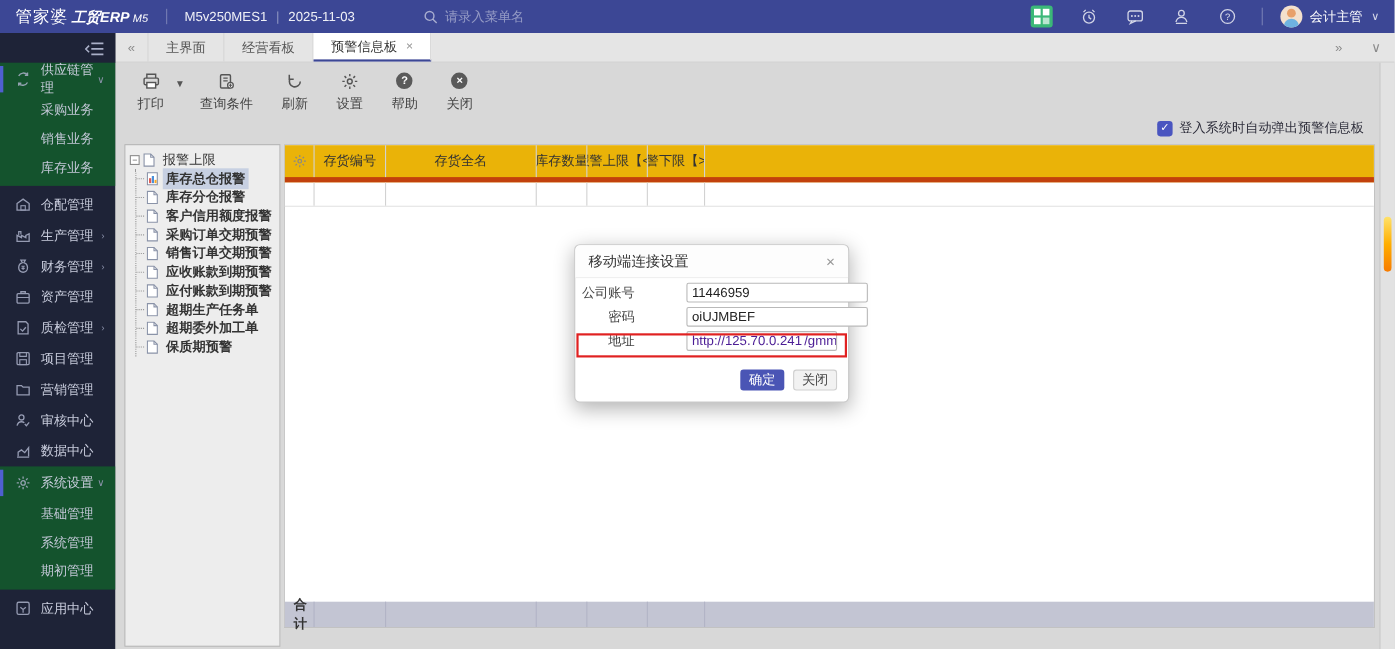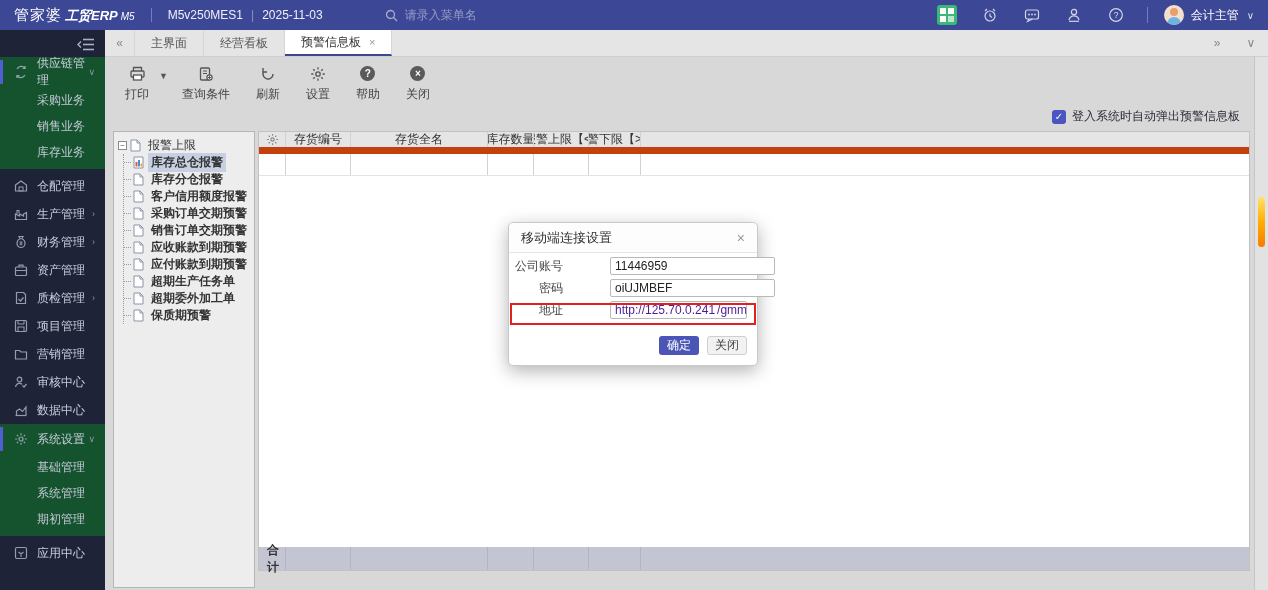--- a/index.html
+++ b/index.html
@@ -80,7 +80,7 @@
 
   
   .grid { position:absolute; left:153px; top:74px; right:18px; bottom:19px; background:#fff; border:1px solid #c2c2c2; }
-  .gh { display:flex; height:22px; background:#e5e5e5; border-bottom:7px solid #c2410c; }
+  .gh { display:flex; height:34px; background:#eab308; border-bottom:5px solid #c2410c; }
   .gh .c, .gr .c { border-right:1px solid #d2d2d2; display:flex; align-items:center; justify-content:center; font-size:12px; color:#333; overflow:hidden; white-space:nowrap; }
   .gr { display:flex; height:22px; background:#fff; border-bottom:1px solid #e3e3e3; }
   .gfoot { position:absolute; left:0; right:0; bottom:0; height:23px; background:#c3c5d3; display:flex; align-items:center; }

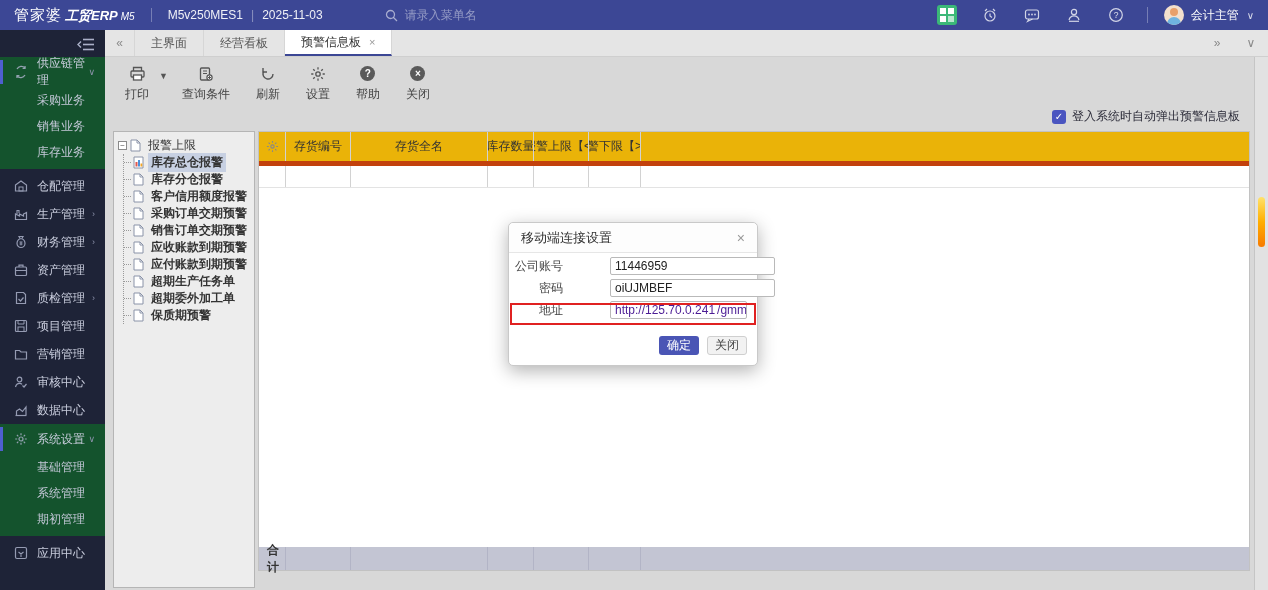--- a/index.html
+++ b/index.html
@@ -93,7 +93,7 @@
   .elevator { position:absolute; top:140px; left:3px; width:7px; height:50px; border-radius:4px; background:linear-gradient(#ffe26b,#ffae00,#f77b00); cursor:pointer; }
 
   
-  .modal { position:absolute; left:508px; top:222px; width:250px; height:144px; background:#fff; border:1px solid #c9c9c9; border-radius:5px; box-shadow:0 5px 18px rgba(0,0,0,.3); z-index:50; }
+  .modal { position:absolute; left:522px; top:222px; width:250px; height:144px; background:#fff; border:1px solid #c9c9c9; border-radius:5px; box-shadow:0 5px 18px rgba(0,0,0,.3); z-index:50; }
   .m-head { height:30px; display:flex; align-items:center; padding:0 12px; border-bottom:1px solid #e6e6e6; background:#fdfdfd; border-radius:5px 5px 0 0; }
   .m-title { font-size:13px; color:#333; }
   .m-x { margin-left:auto; color:#999; font-size:14px; cursor:pointer; line-height:1; }

